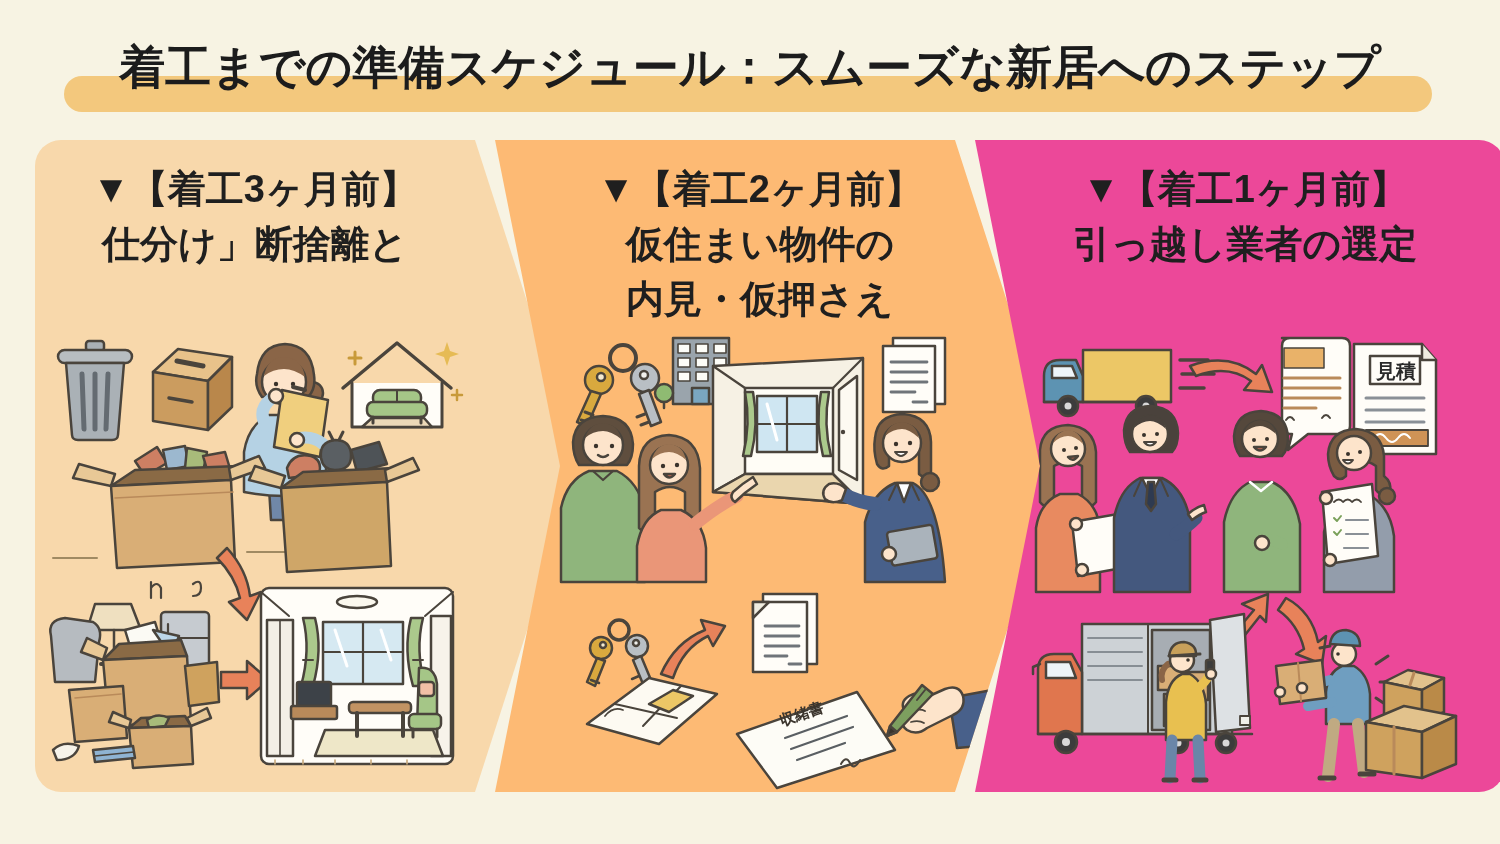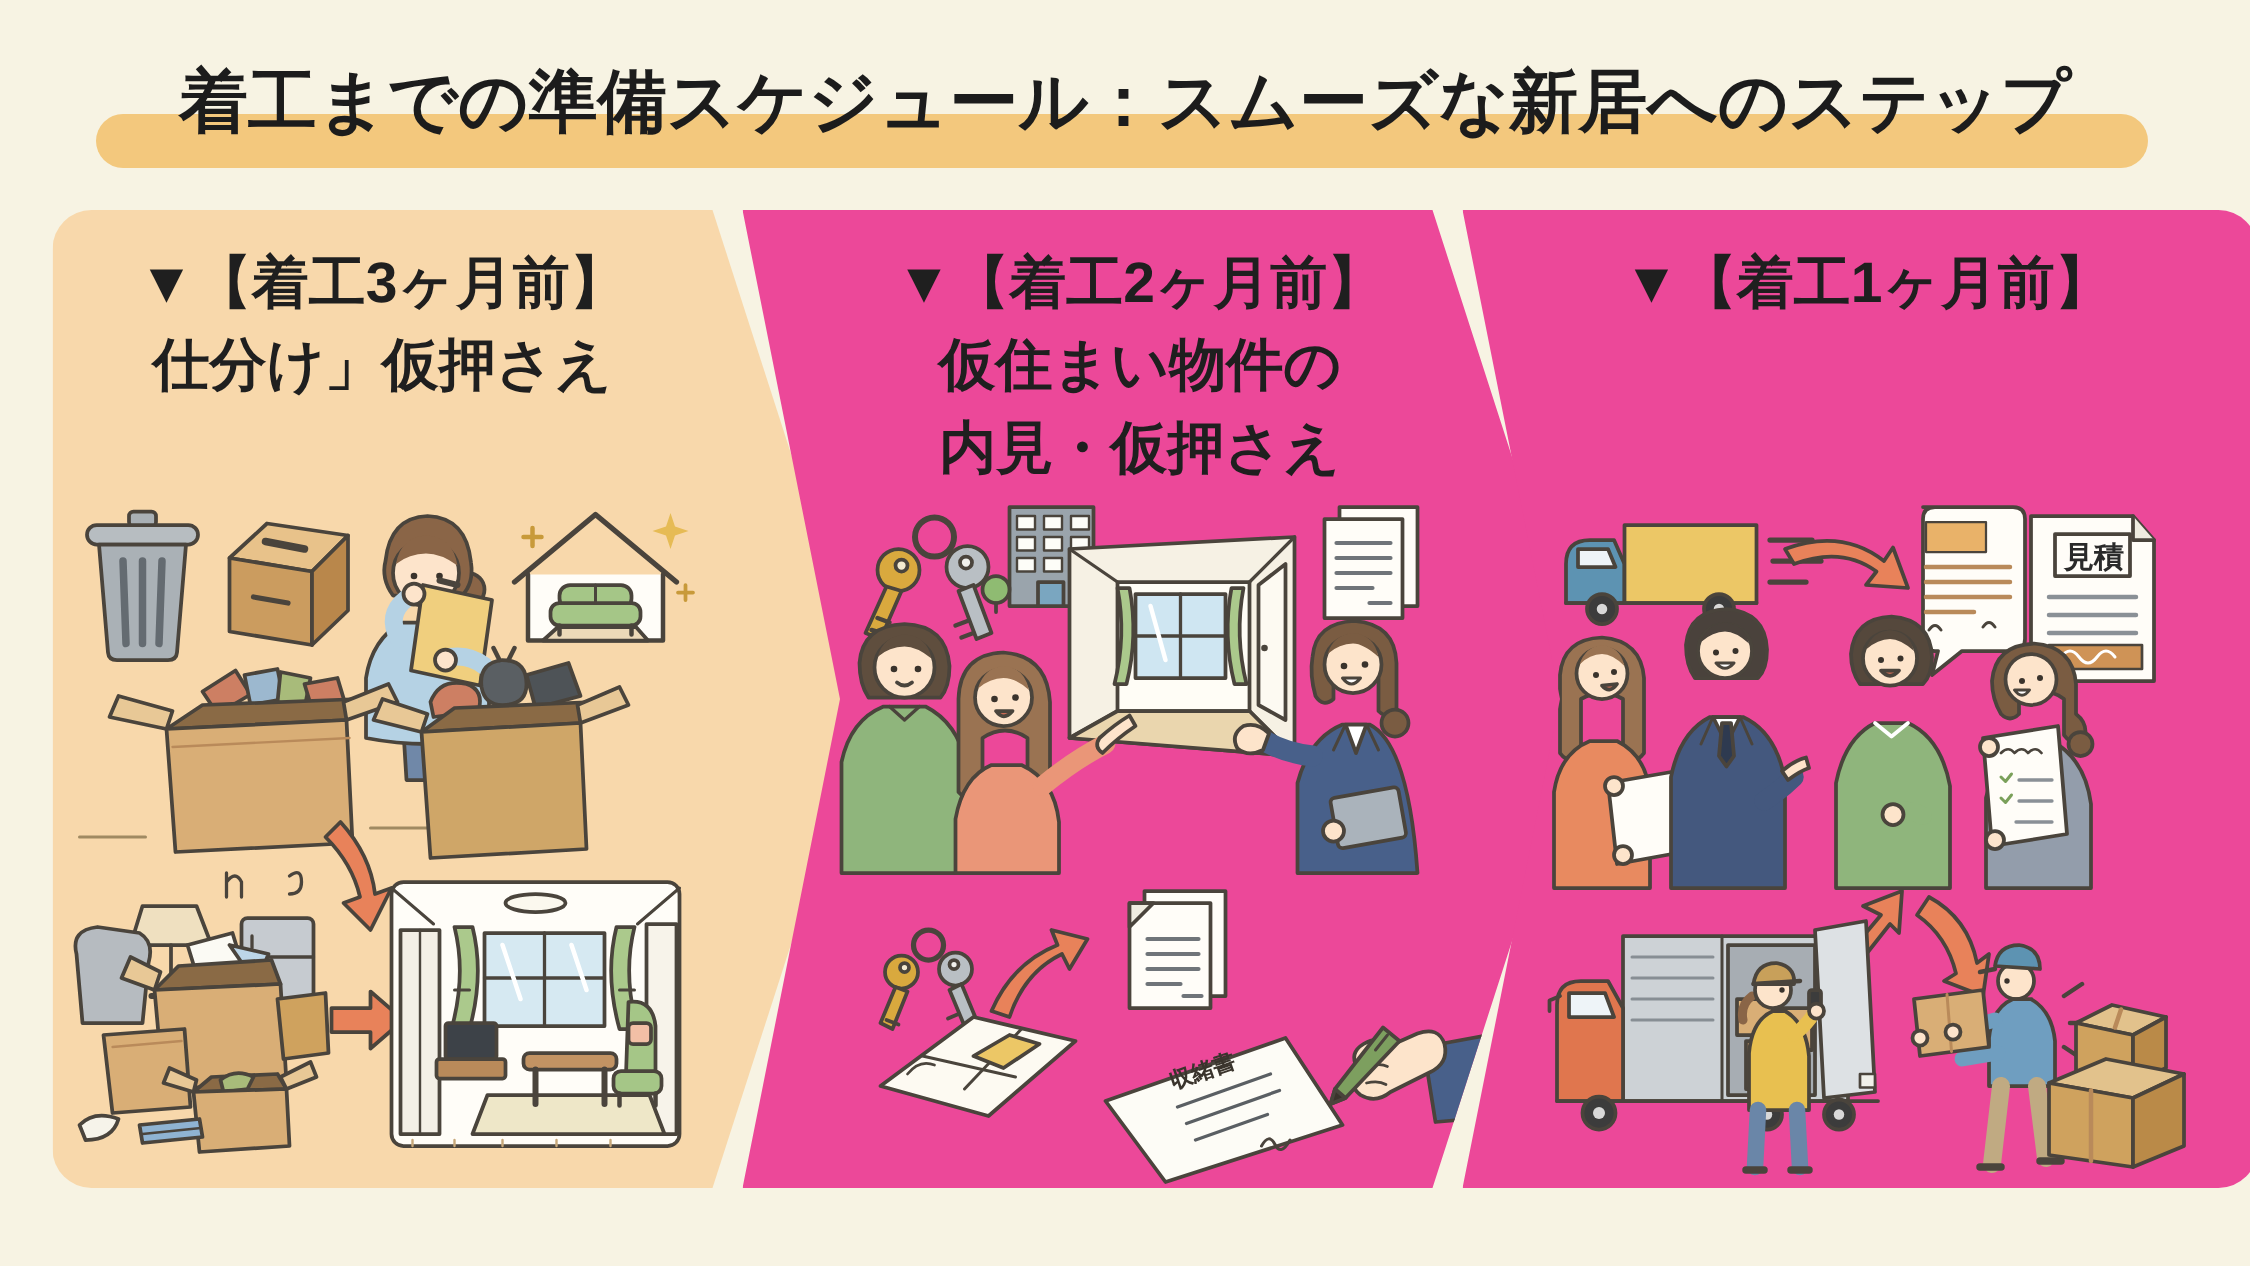--- a/index.html
+++ b/index.html
@@ -30,7 +30,7 @@
       border-radius:26px 0 0 26px;}
   .p1 h2{left:0;width:440px;top:22px;}
   .p1 svg{position:absolute;left:0;top:190px;}
-  .p2{left:495px;width:525px;background:#ec4899;
+  .p2{left:495px;width:525px;background:#fdba74;
       clip-path:polygon(0 0,460px 0,100% 50%,460px 100%,0 100%,65px 50%);}
   .p2 h2{left:40px;width:450px;top:22px;}
   .p2 svg{position:absolute;left:50px;top:190px;}

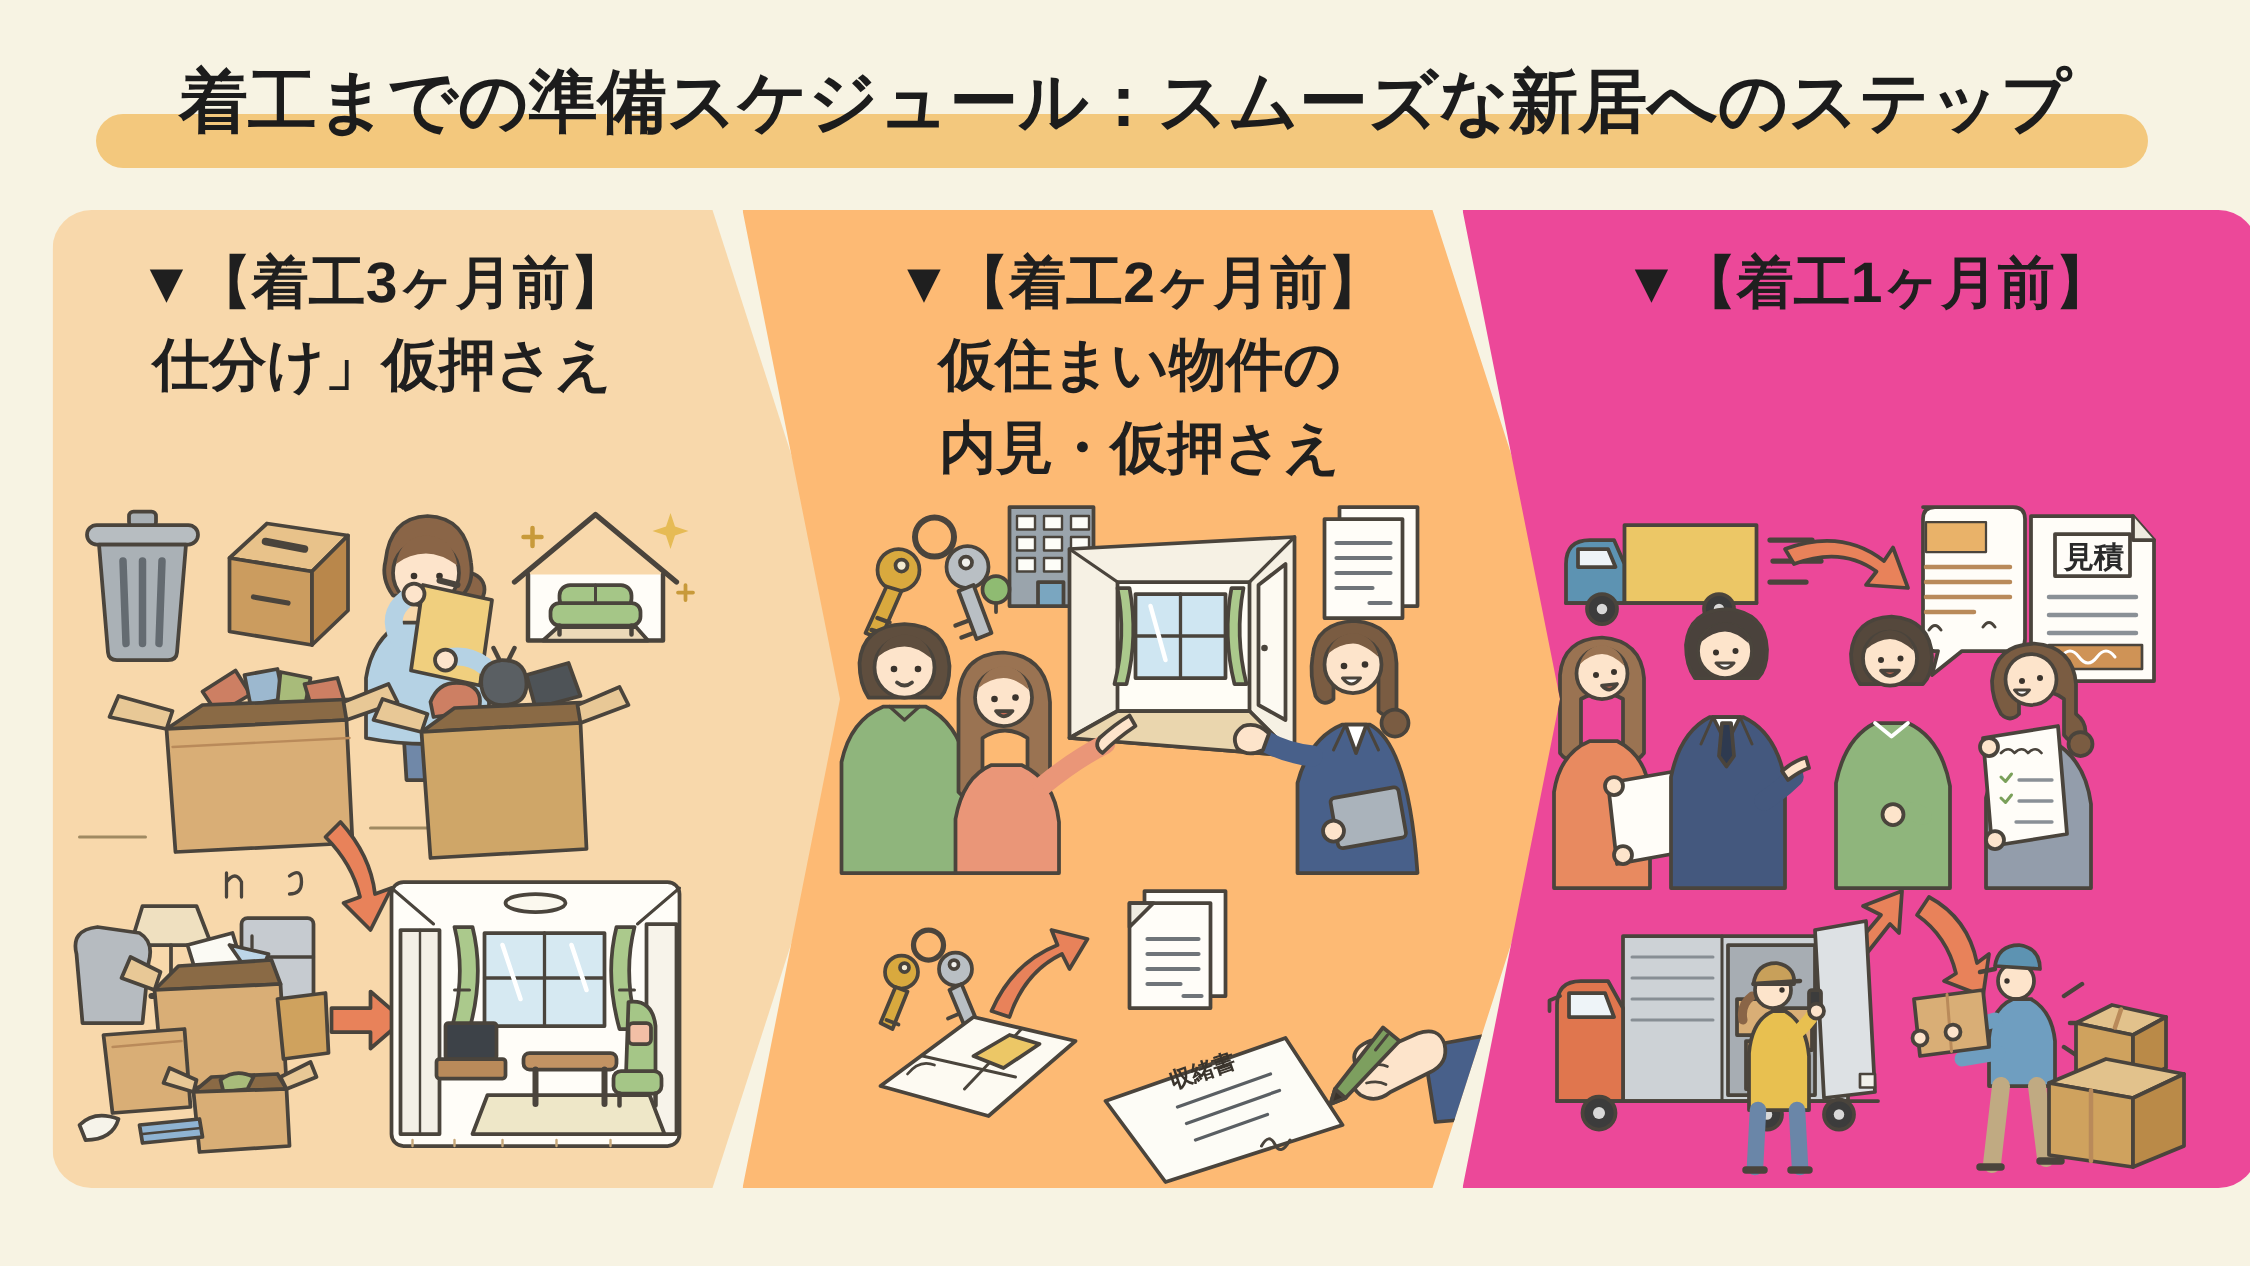--- a/index.html
+++ b/index.html
@@ -54,7 +54,7 @@
     <section class="panel p1">
       <h2>
         <span>▼【着工3ヶ月前】</span>
-        <span>仕分け」仮押さえ</span>
+        <span>仕分け」断捨離と</span>
       </h2>
       <svg width="440" height="460" viewBox="0 0 440 460">
         <g stroke="#4a443c" stroke-width="2.5" stroke-linecap="round" stroke-linejoin="round" fill="none">

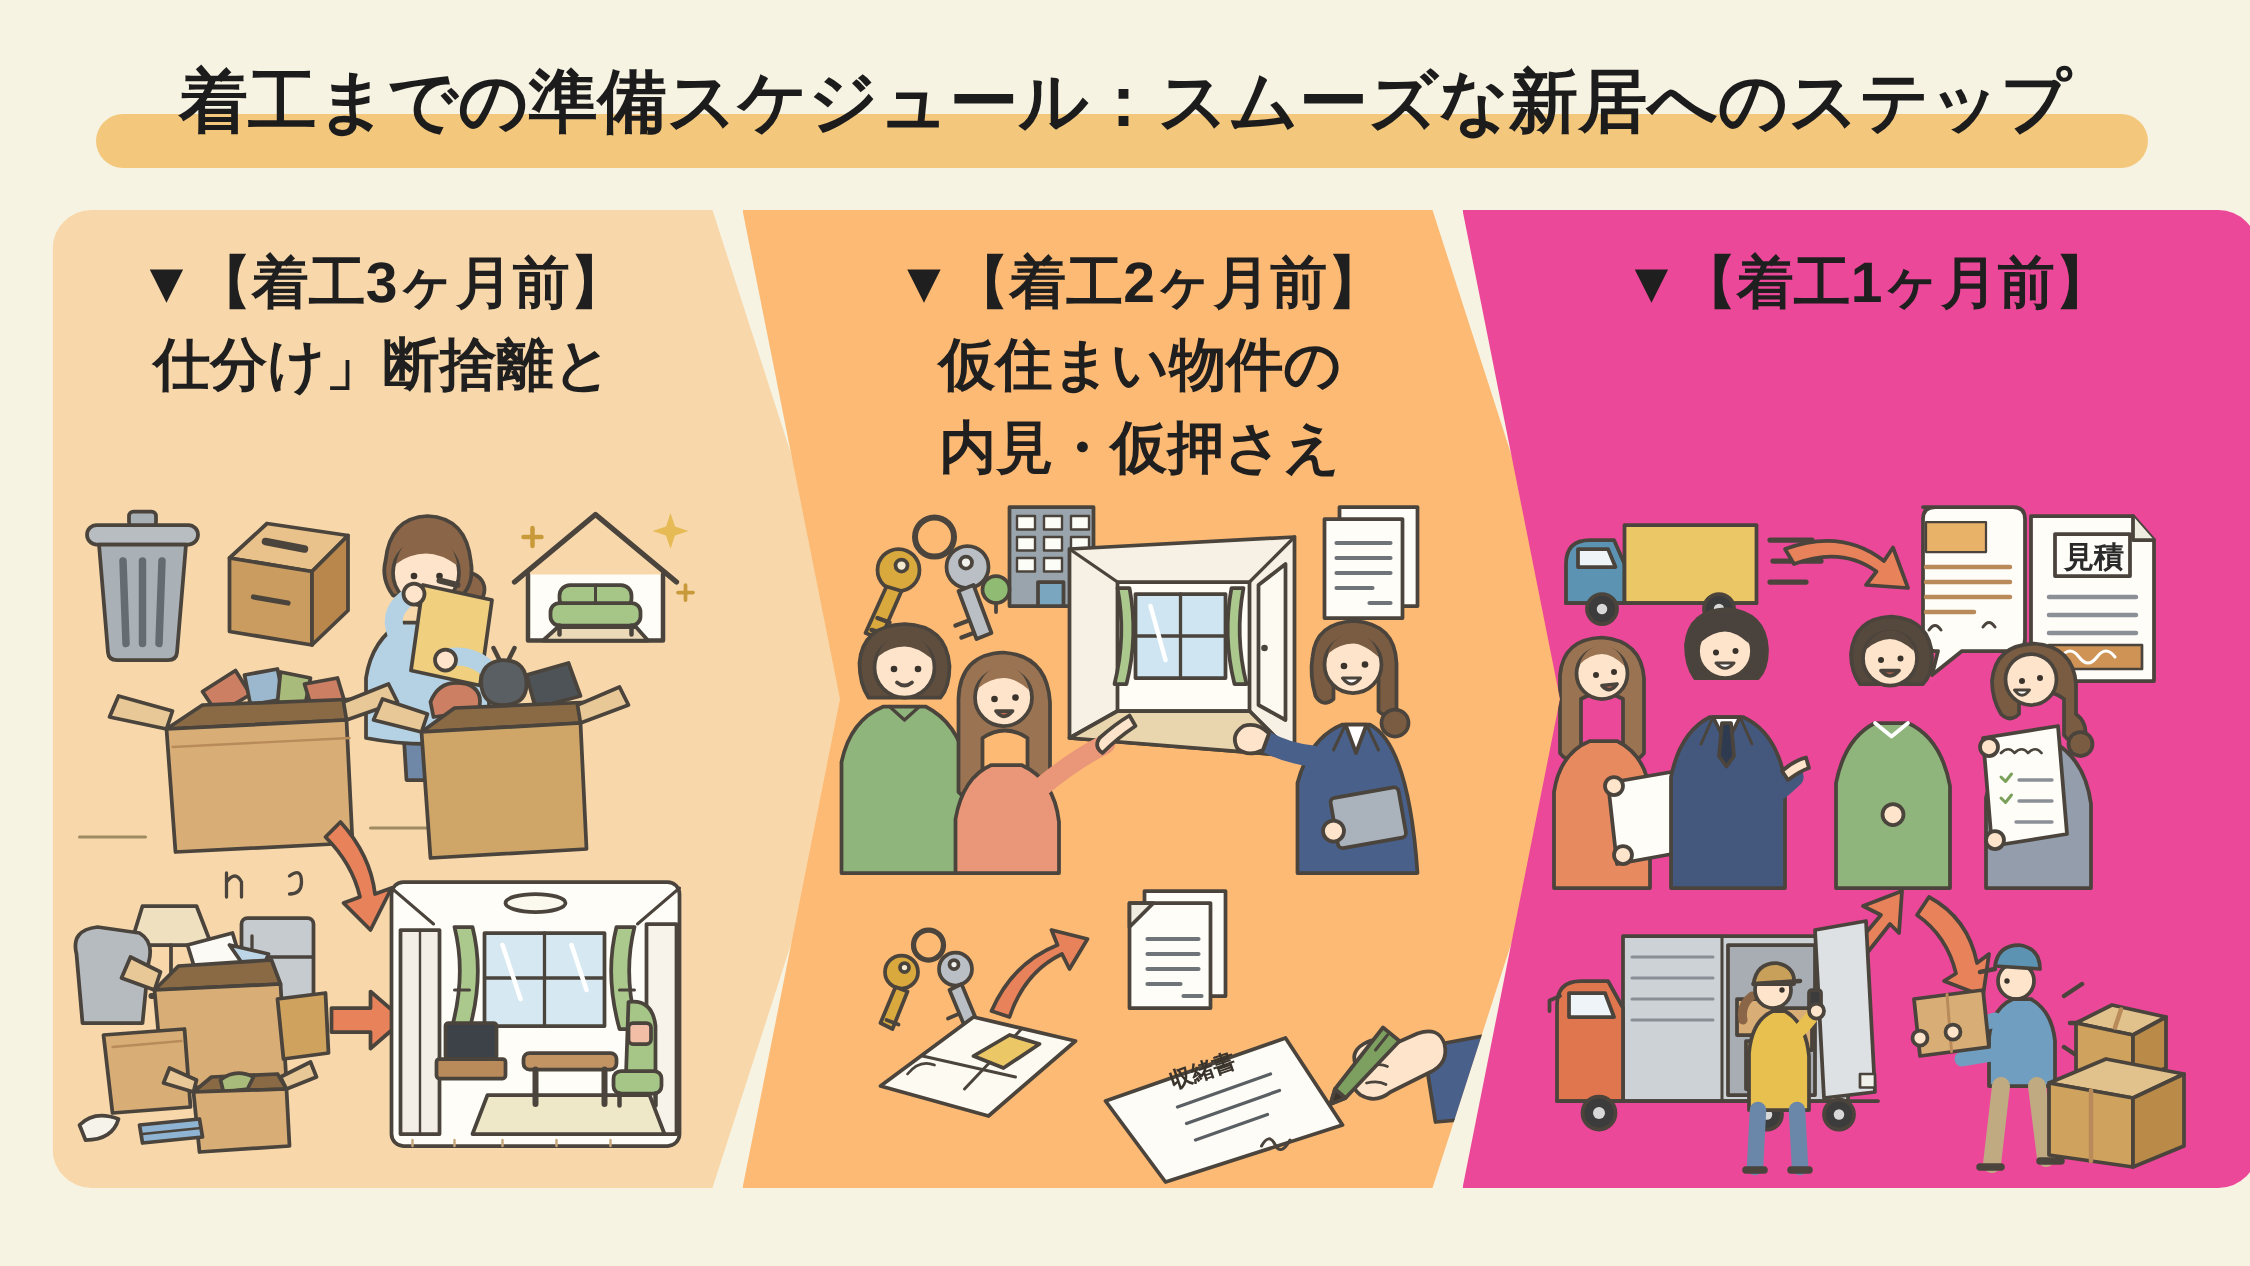--- a/index.html
+++ b/index.html
@@ -345,6 +345,7 @@
     <section class="panel p3">
       <h2>
         <span>▼【着工1ヶ月前】</span>
+        <span>引っ越し業者の選定</span>
       </h2>
       <svg width="440" height="460" viewBox="0 0 440 460">
         <g stroke="#4a443c" stroke-width="2.5" stroke-linecap="round" stroke-linejoin="round" fill="none">

